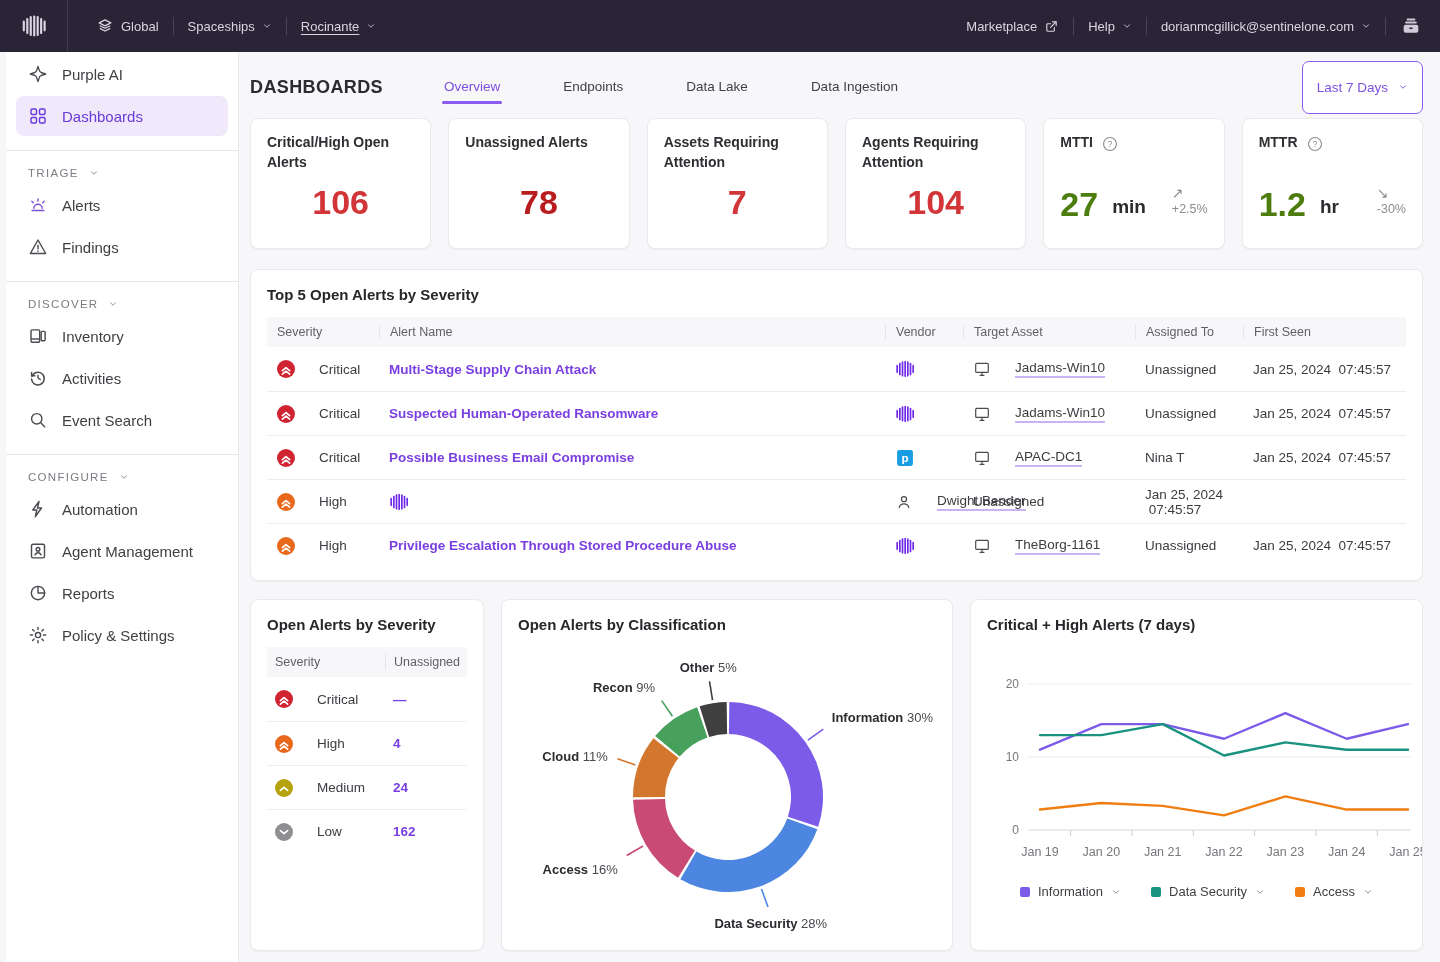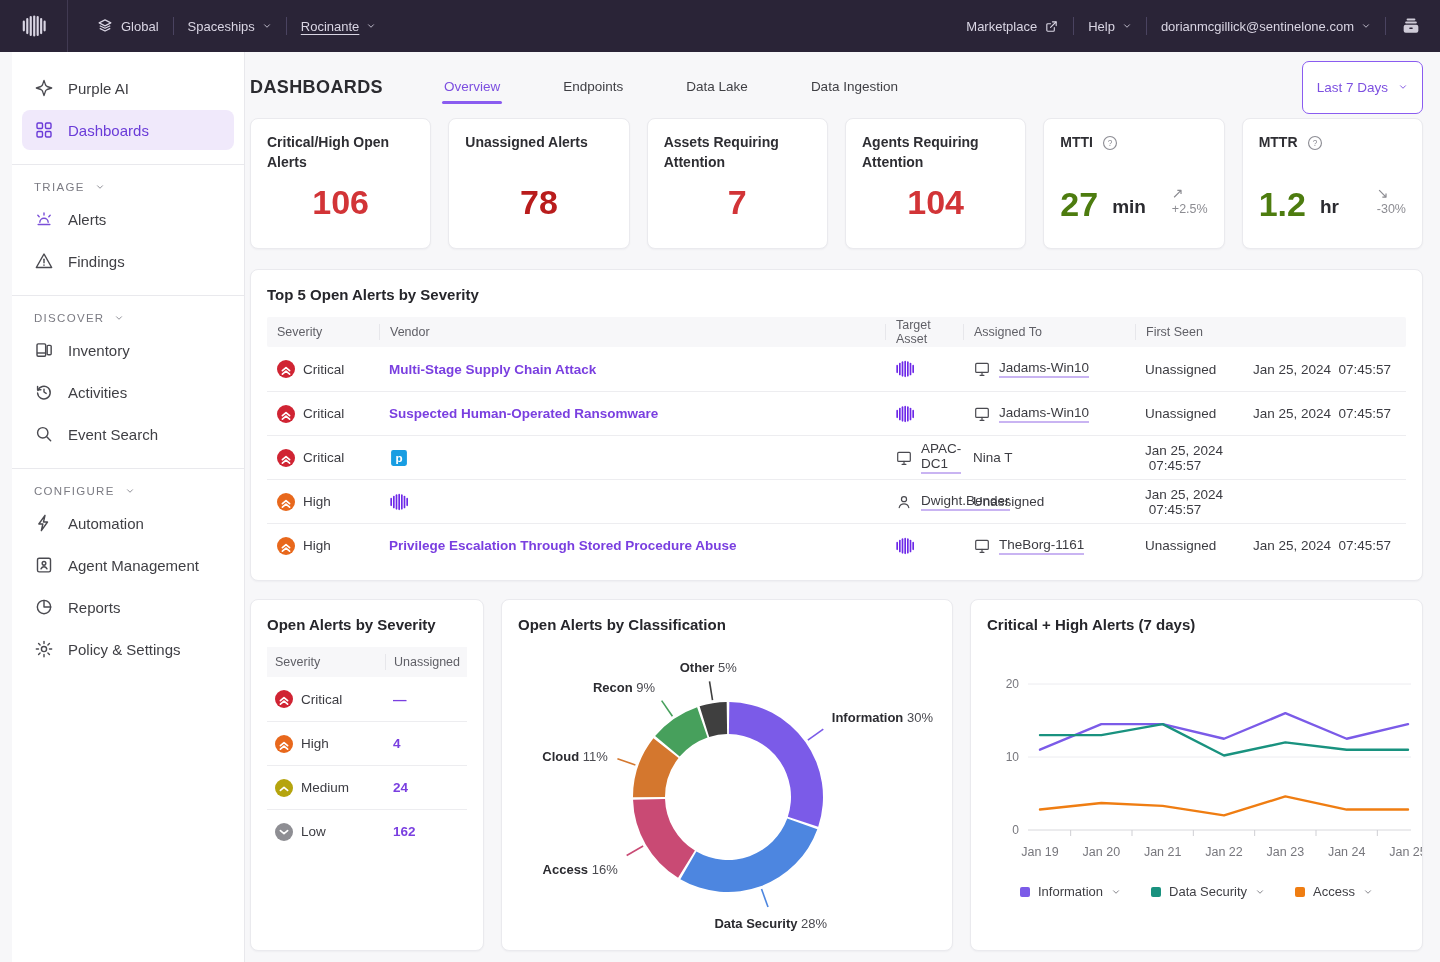--- a/index.html
+++ b/index.html
@@ -20,8 +20,8 @@
   .chev { width:10px; height:10px; }
 
   
-  .sidebar { position:absolute; top:52px; left:12px; width:233px; bottom:0;
-    background:#ffffff; border-right:1px solid #e8e8ec; padding-top:14px; font-size:15px; }
+  .sidebar { position:absolute; top:52px; left:6px; width:233px; bottom:0;
+    background:#ffffff; border-right:1px solid #e8e8ec; font-size:15px; }
   .side-item { display:flex; align-items:center; gap:14px; height:40px; margin:2px 10px;
     padding:0 12px; border-radius:8px; color:#3f3f44; cursor:pointer; }
   .side-item .s-ic { width:20px; height:20px; color:#4a4a50; flex:0 0 auto; }

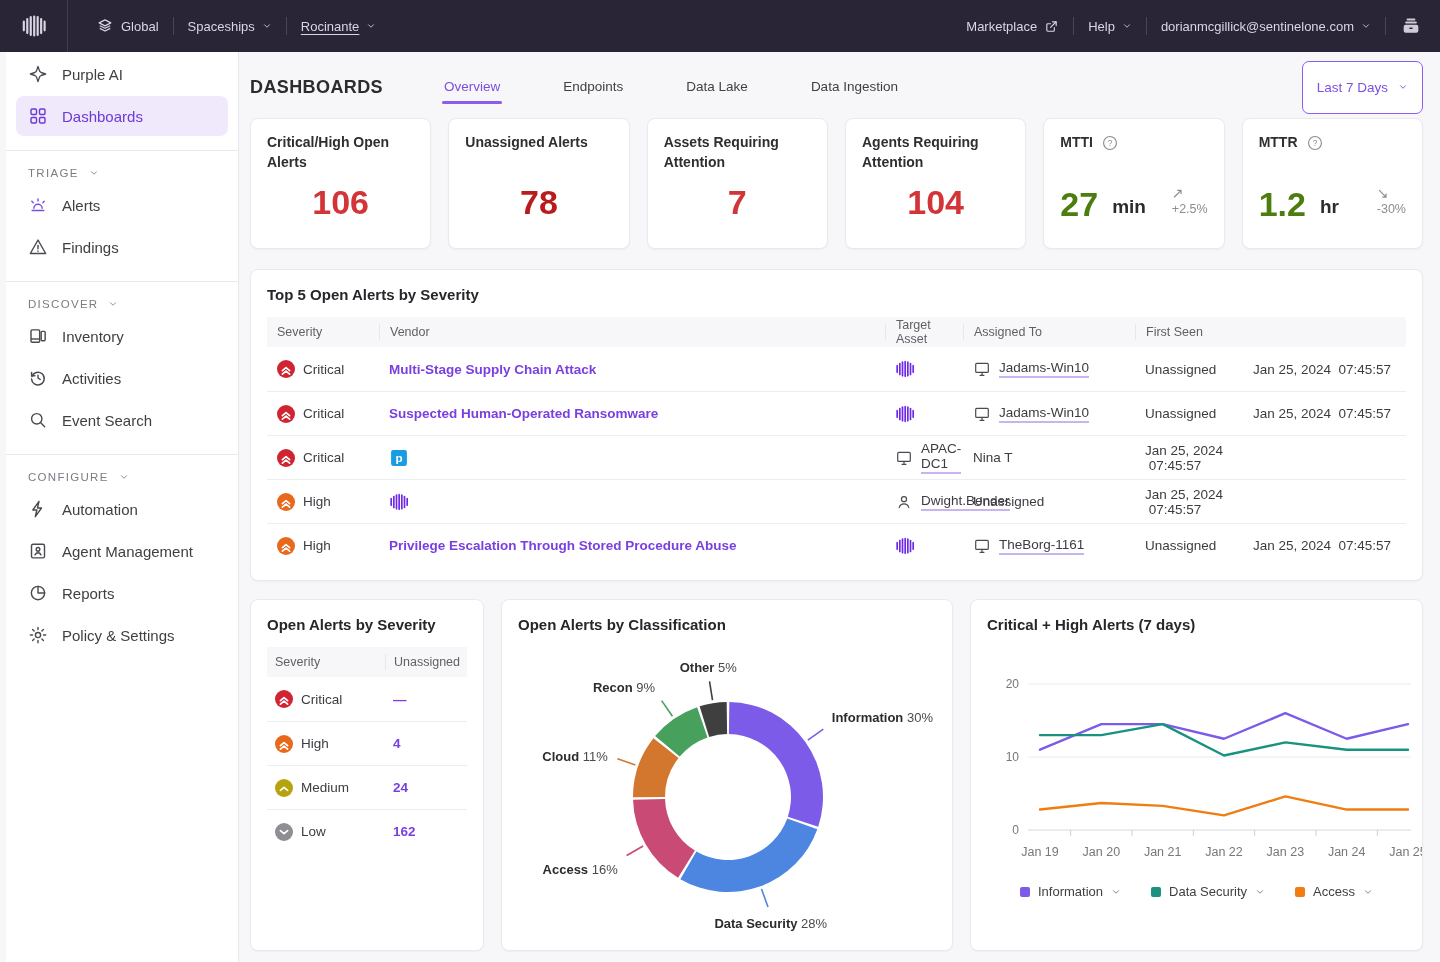--- a/index.html
+++ b/index.html
@@ -50,7 +50,7 @@
   
   .kpi-row { display:grid; grid-template-columns:repeat(6,1fr); gap:17px; margin-top:14px; }
   .kpi { height:131px; padding:14px 16px; display:flex; flex-direction:column; }
-  .kpi-title-row { display:flex; align-items:center; gap:8px; }
+  .kpi-title-row { display:flex; align-items:flex-end; gap:8px; }
   .kpi-title { font-size:14px; font-weight:600; color:#2e2e33; line-height:1.4; }
   .kpi-value { margin:auto auto 12px auto; font-size:34px; font-weight:700; color:#b91c1c; }
   .kpi-value.red { color:#d23437; }

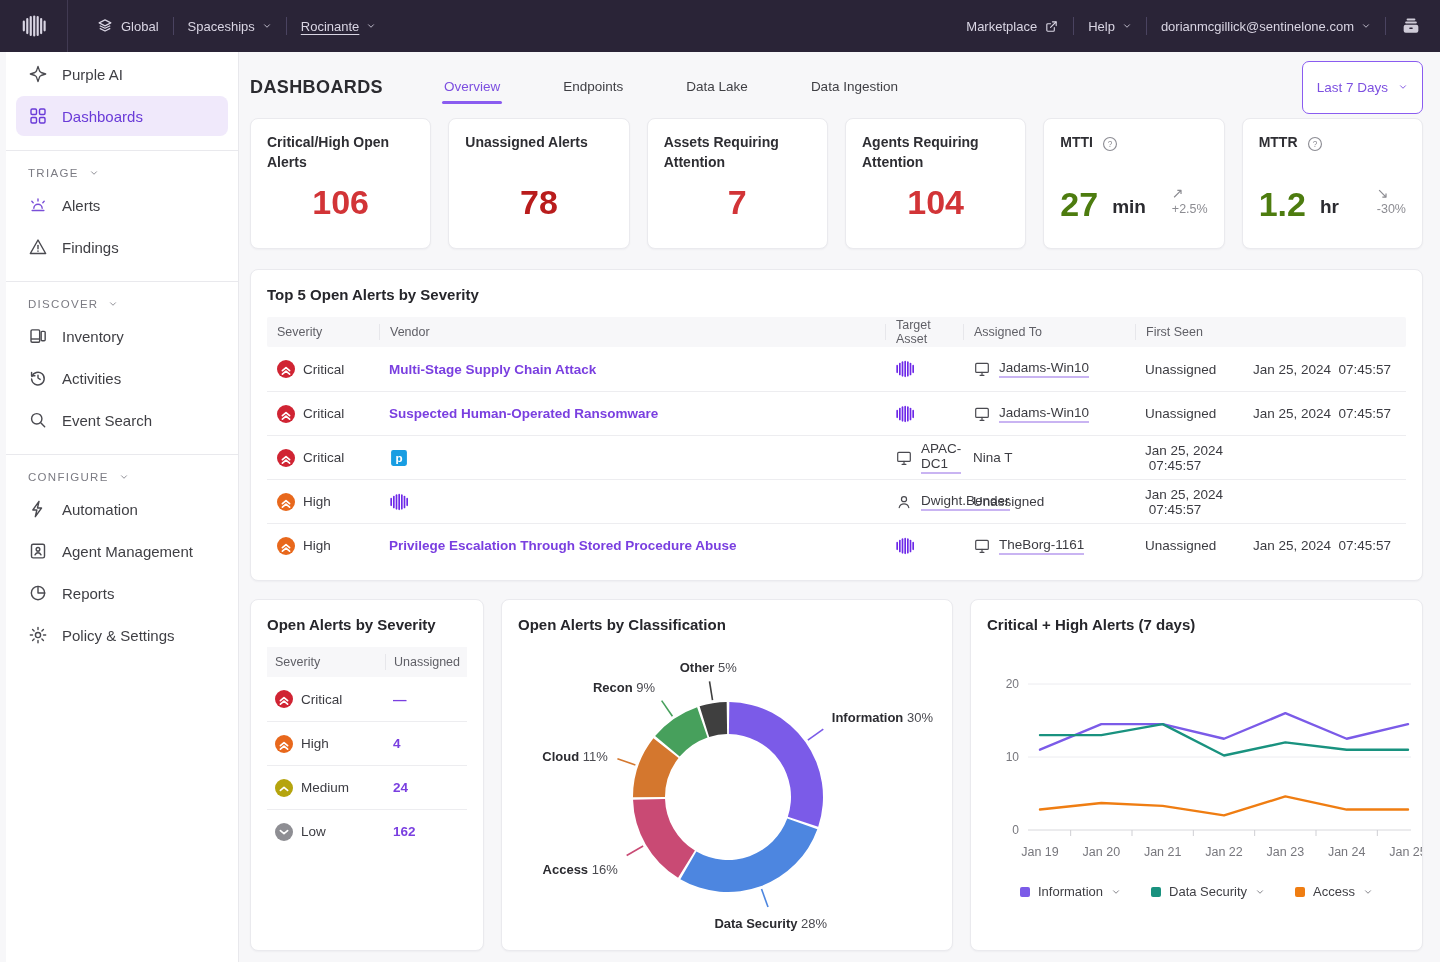--- a/index.html
+++ b/index.html
@@ -371,6 +371,7 @@
     <div class="card-title">Top 5 Open Alerts by Severity</div>
     <div class="t-head">
       <div>Severity</div>
+      <div>Alert Name</div>
       <div>Vendor</div>
       <div>Target Asset</div>
       <div>Assigned To</div>

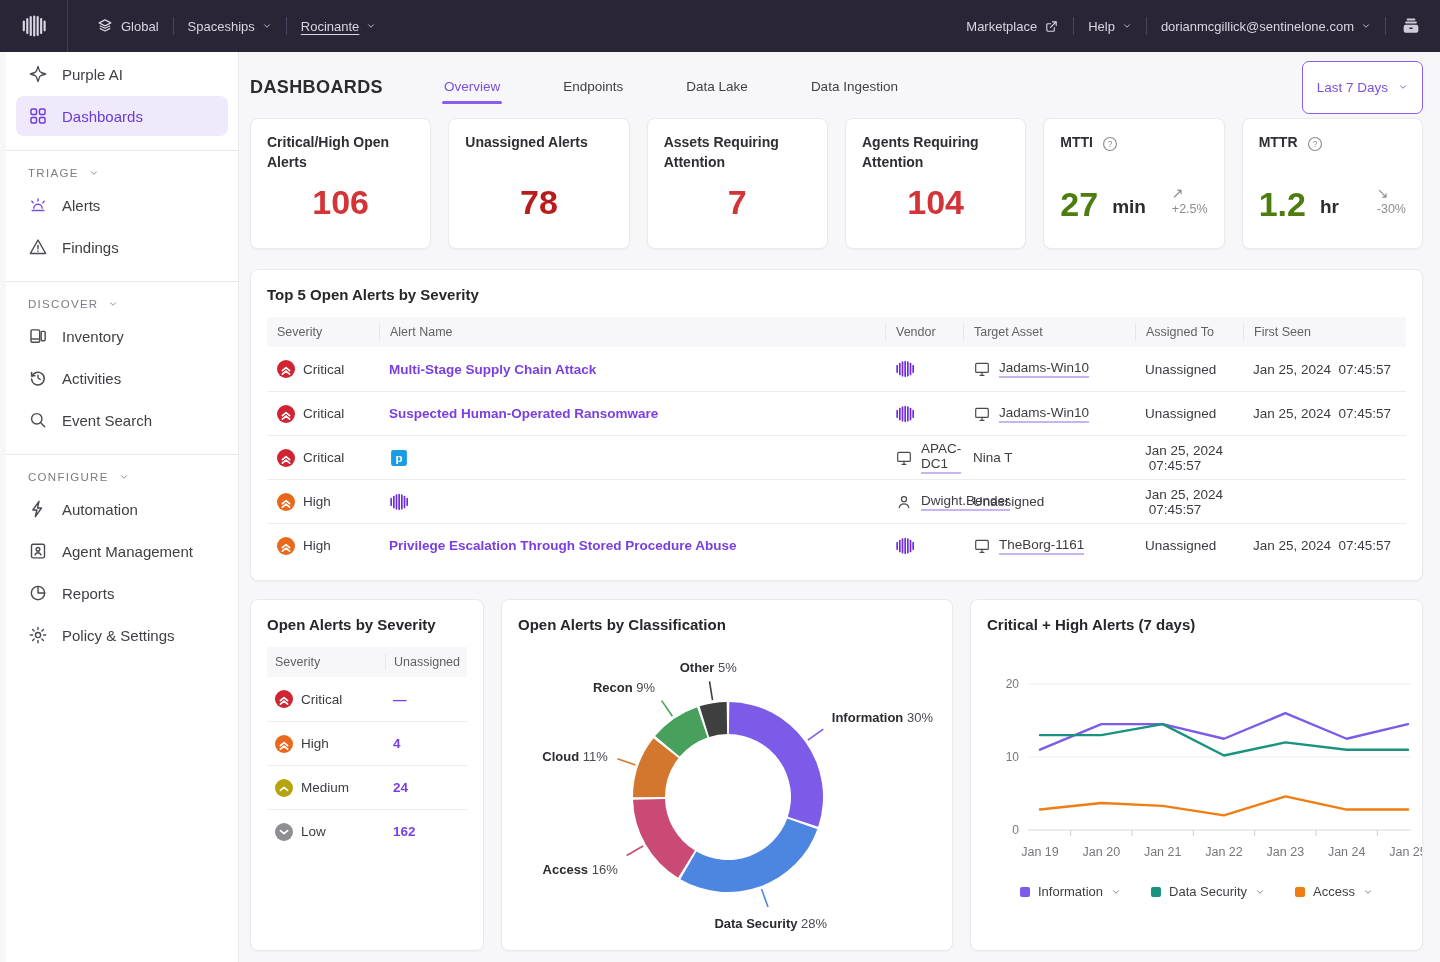--- a/index.html
+++ b/index.html
@@ -72,7 +72,7 @@
   .t-head > div + div { border-left:1px solid #e7e7eb; height:16px; display:flex; align-items:center; }
   .t-row { height:44px; border-top:1px solid #ededf0; font-size:13.5px; }
   .t-row:first-child { border-top:none; }
-  .td { padding:0 10px; display:flex; align-items:center; gap:8px; }
+  .td { padding:0 10px; display:flex; align-items:center; gap:24px; }
   .sev-badge { width:18px; height:18px; flex:0 0 auto; }
   .alert-link { color:#7a3fe0; font-weight:600; cursor:pointer; }
   .asset-ic { width:18px; height:18px; color:#4a4a50; flex:0 0 auto; }

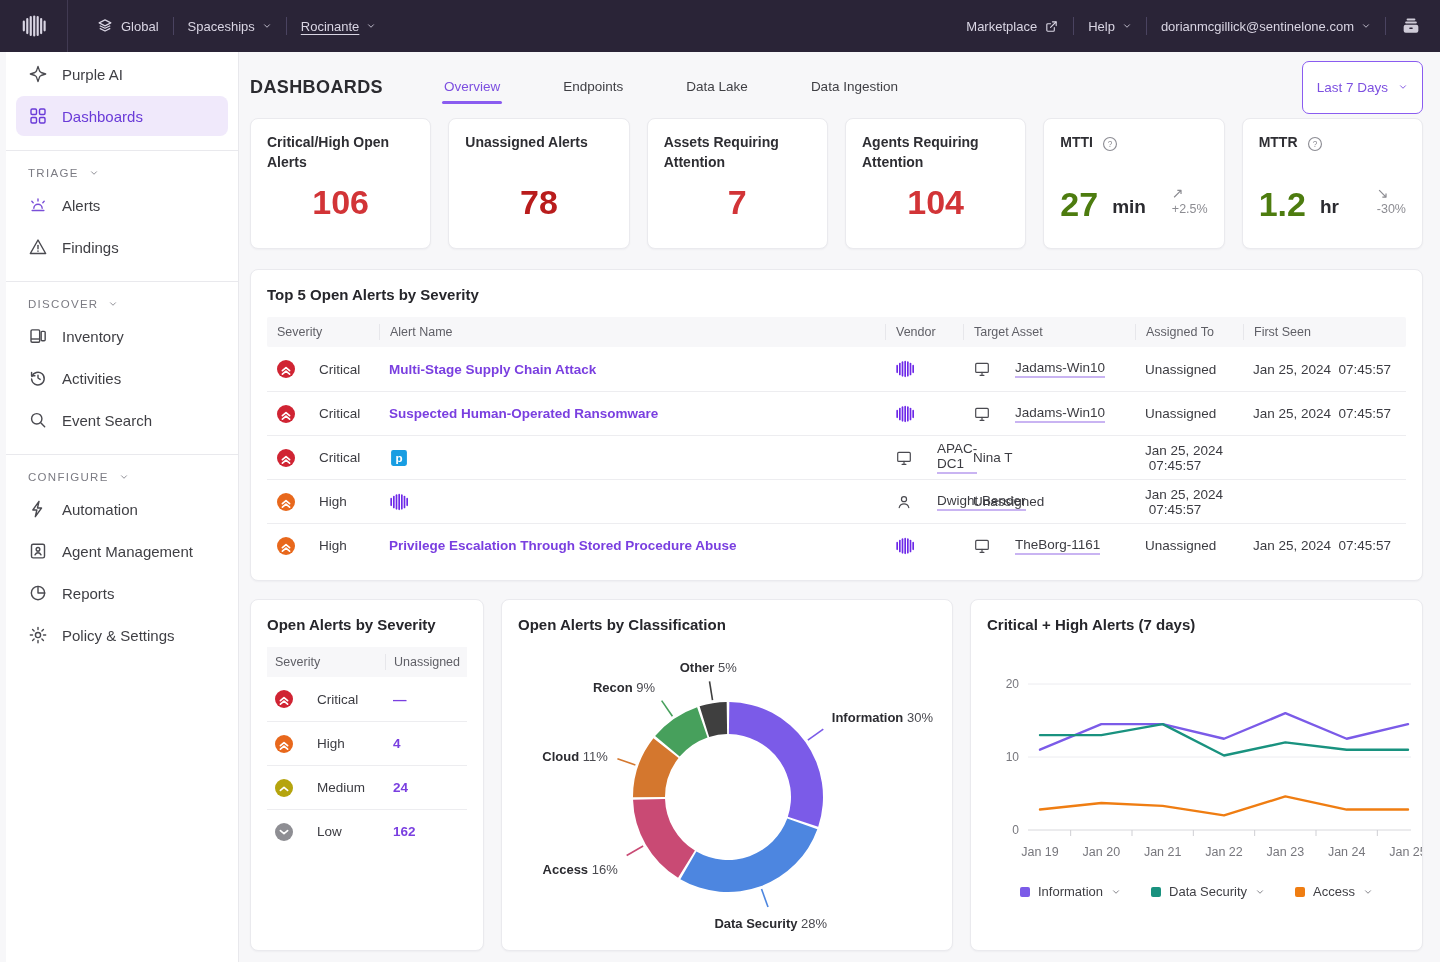--- a/index.html
+++ b/index.html
@@ -468,6 +468,9 @@
               </g>
             </svg>
             <span>Critical</span>
+          </div>
+     <div class="td">
+            <span class="alert-link">Possible Business Email Compromise</span>
           </div>
      <div class="td">
             <svg class="vendor-ic" viewBox="0 0 24 24">

